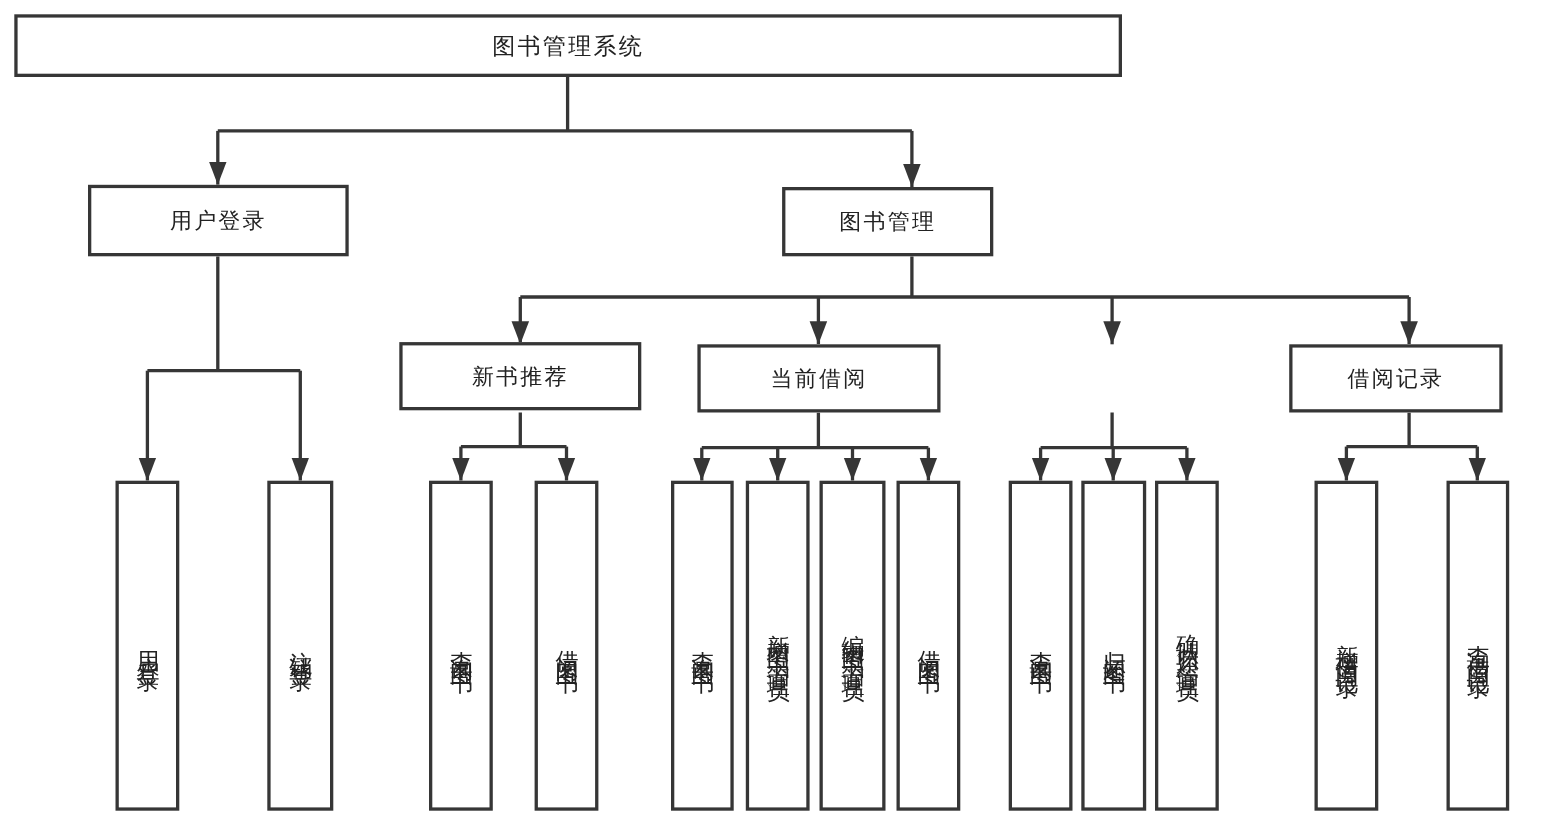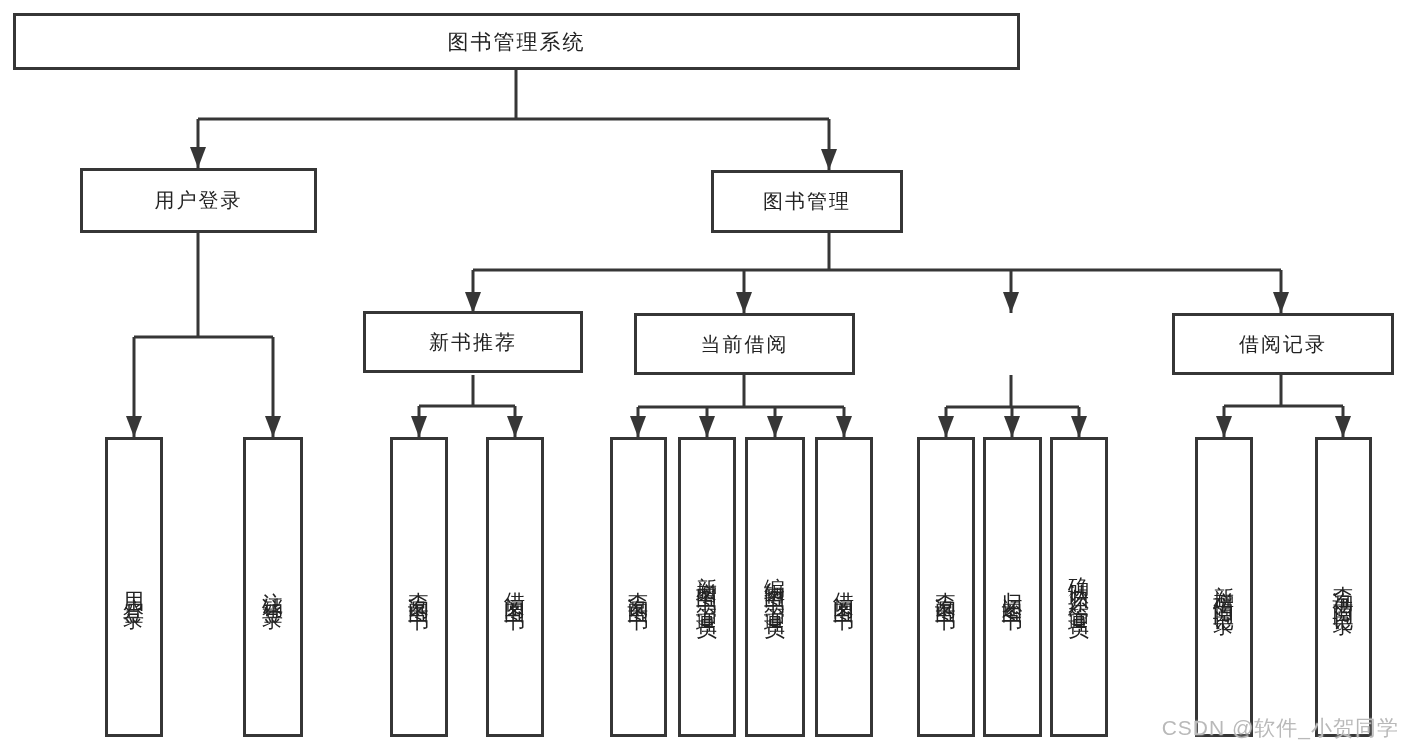--- a/index.html
+++ b/index.html
@@ -89,7 +89,7 @@
   <div class="box" style="left:634px;top:313px;width:221px;height:62px">
     <span class="lbl">当前借阅</span>
   </div>
-  <div class="box" style="left:1172px;top:313px;width:222px;height:62px">
+  <div class="box" style="left:1172px;top:313px;width:194px;height:62px">
     <span class="lbl">借阅记录</span>
   </div>
 

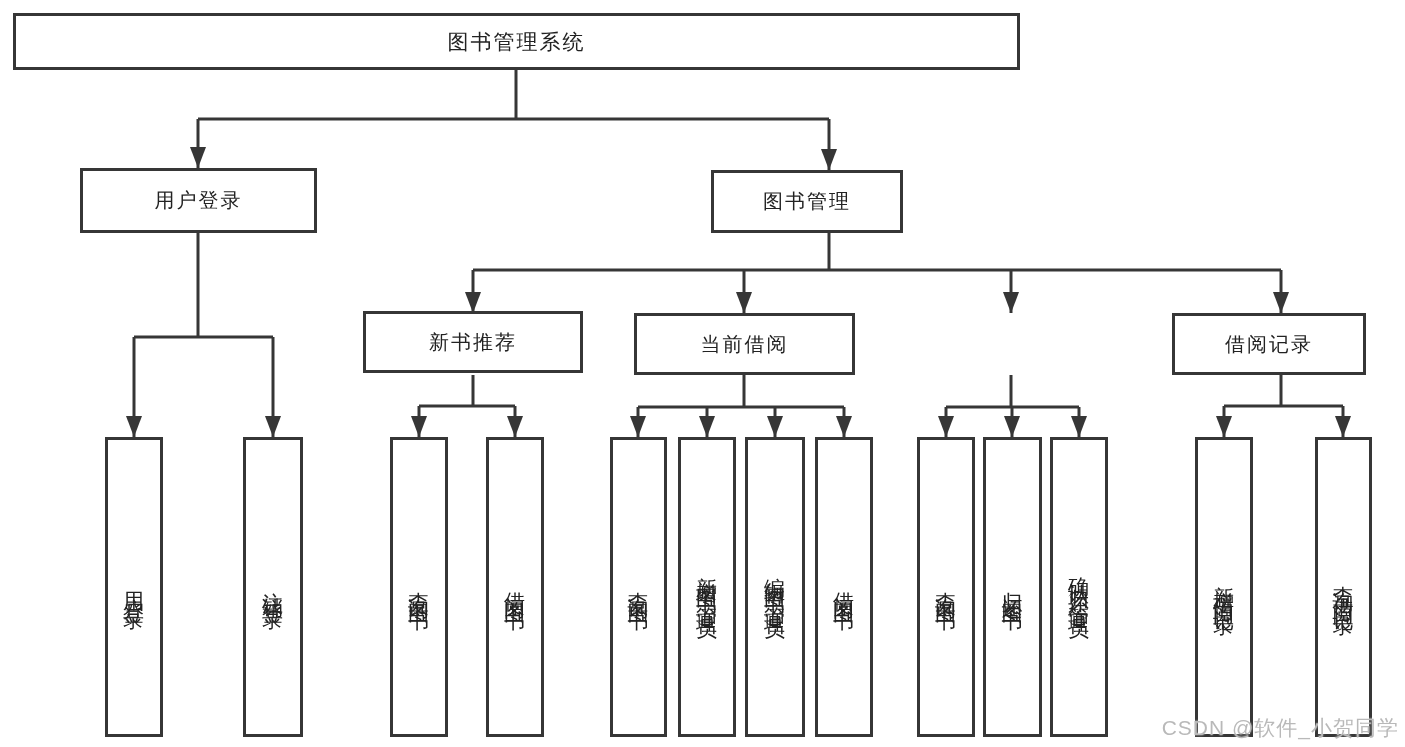--- a/index.html
+++ b/index.html
@@ -137,7 +137,6 @@
     <span class="vlbl">查询借阅记录</span>
   </div>
 
-  <div class="watermark">CSDN @软件_小贺同学</div>
 
 </div>
 

